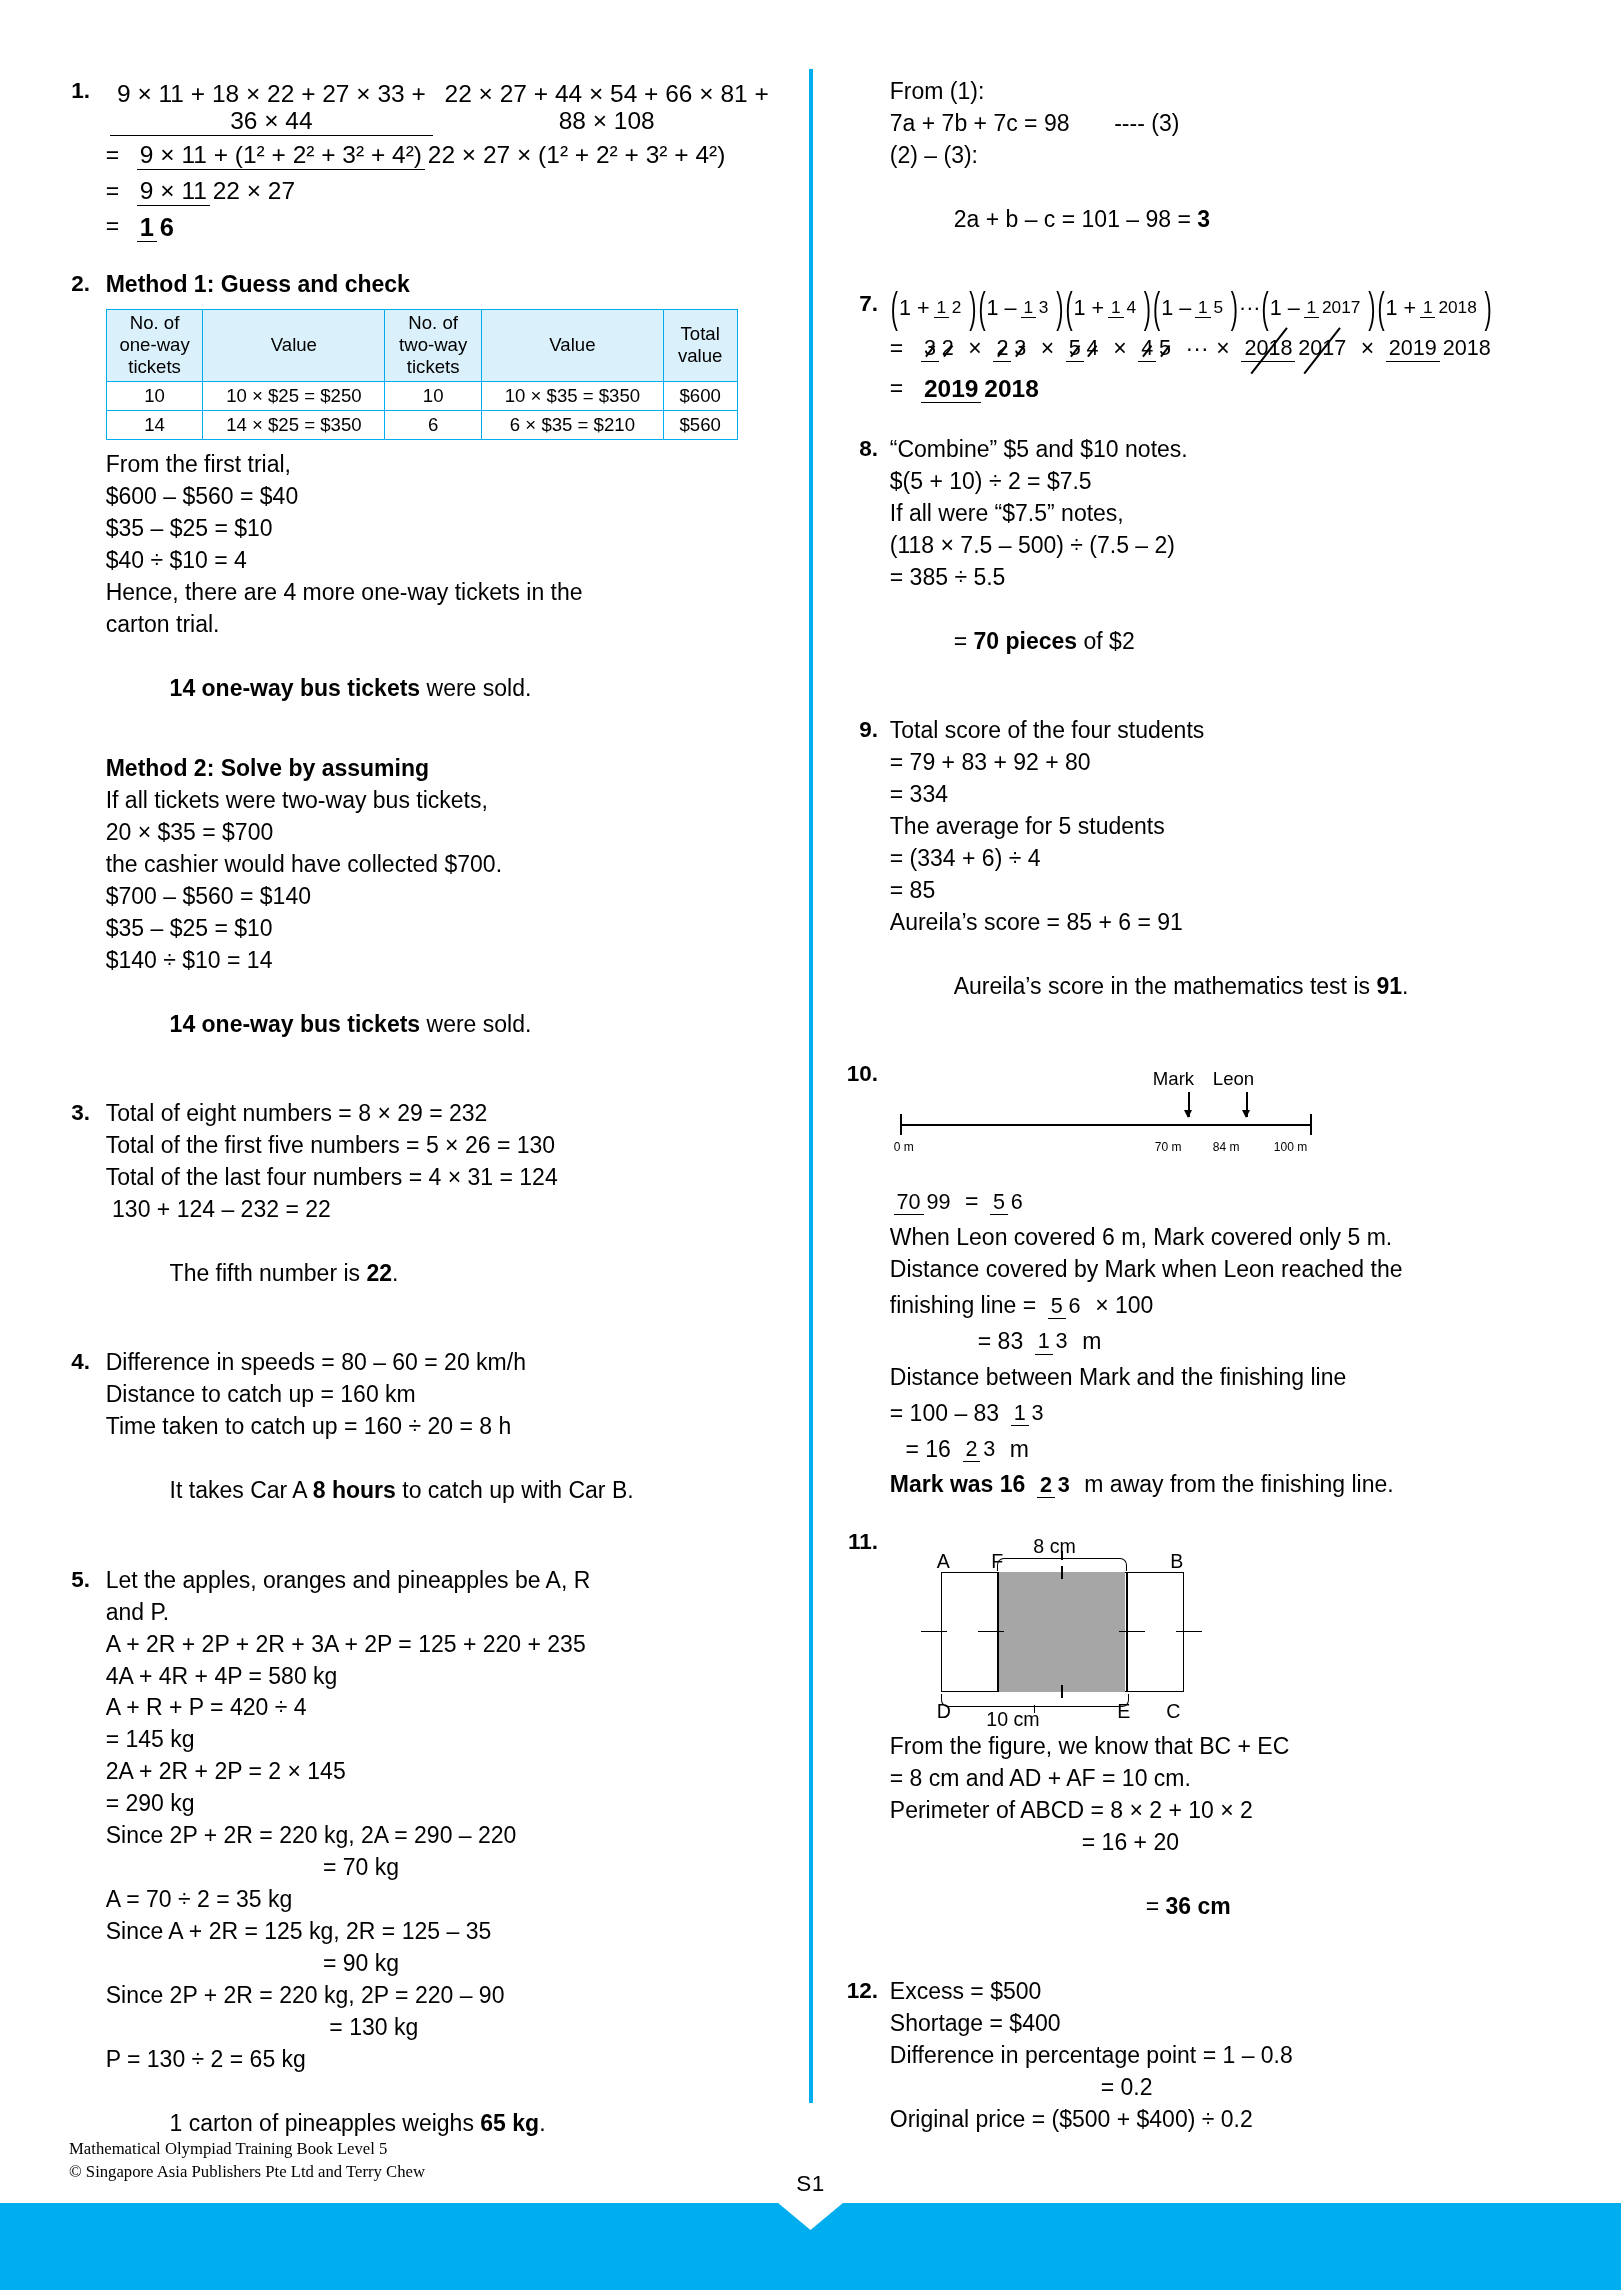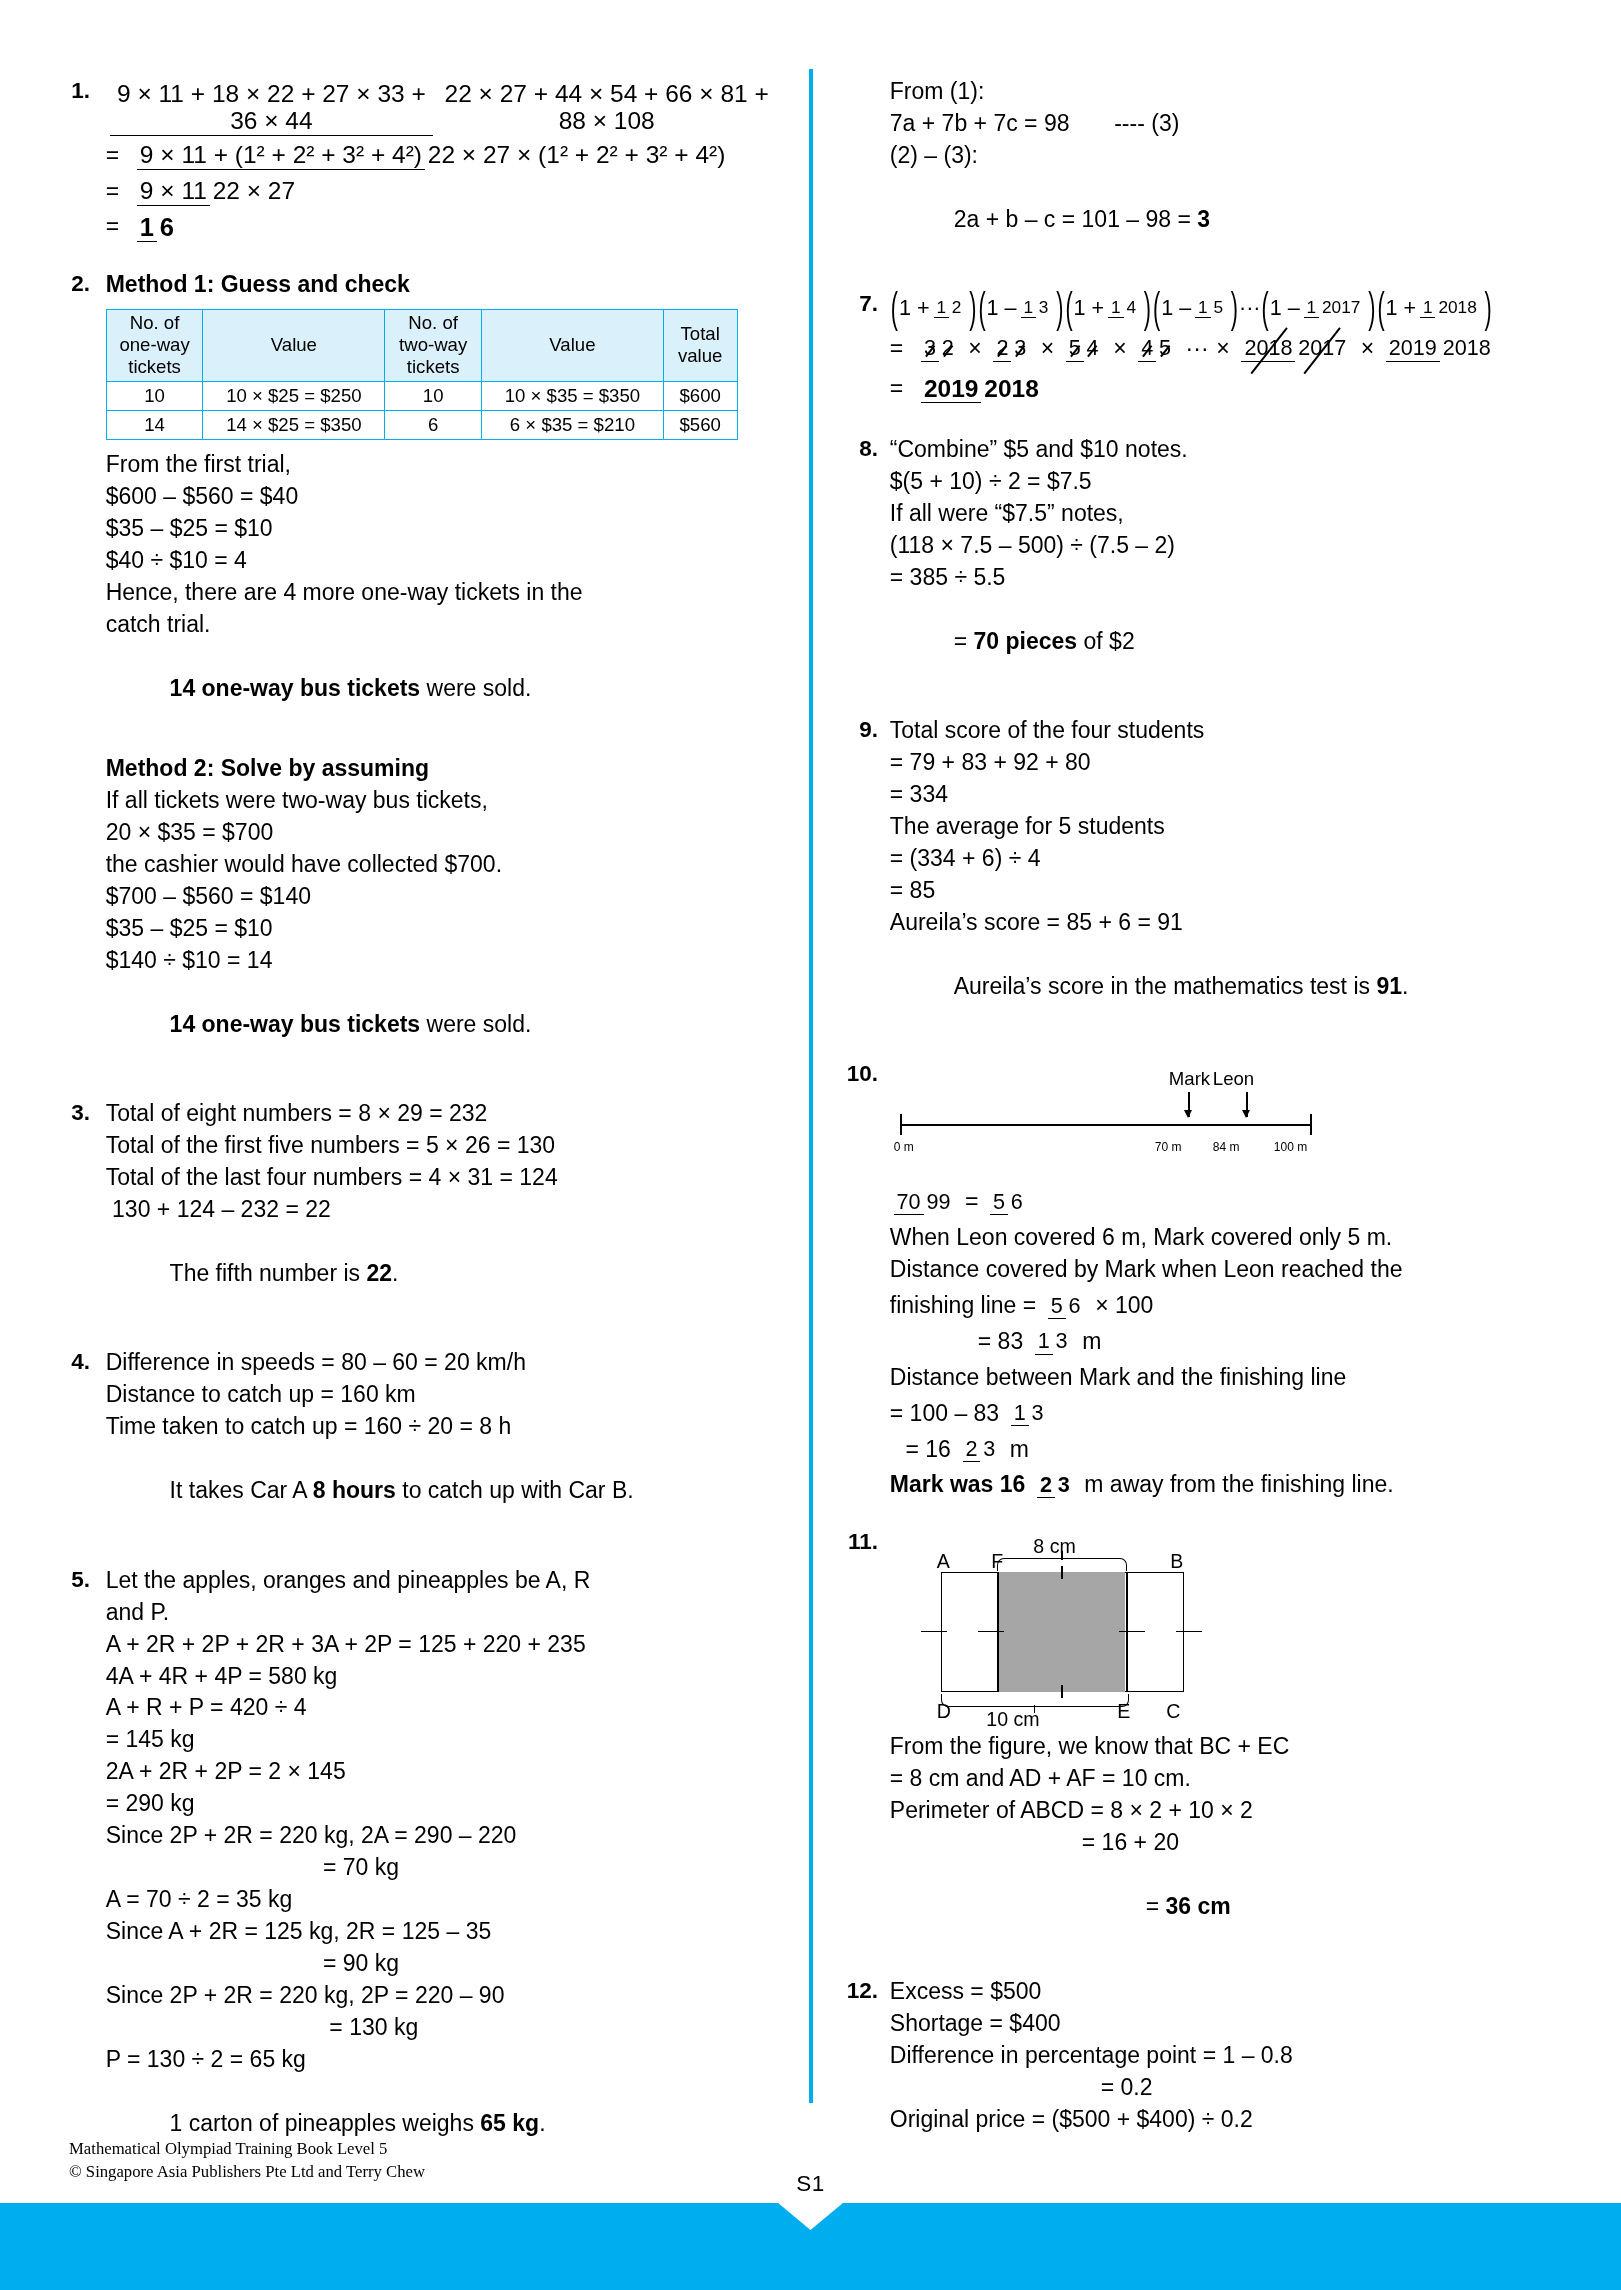--- a/index.html
+++ b/index.html
@@ -205,7 +205,7 @@
         <div class="ln">$35 – $25 = $10</div>
         <div class="ln">$40 ÷ $10 = 4</div>
         <div class="ln">Hence, there are 4 more one-way tickets in the</div>
-        <div class="ln">catch trial.</div>
+        <div class="ln">carton trial.</div>
         <div class="ln">
           <b>14 one-way bus tickets</b><span> were sold.</span>
         </div>

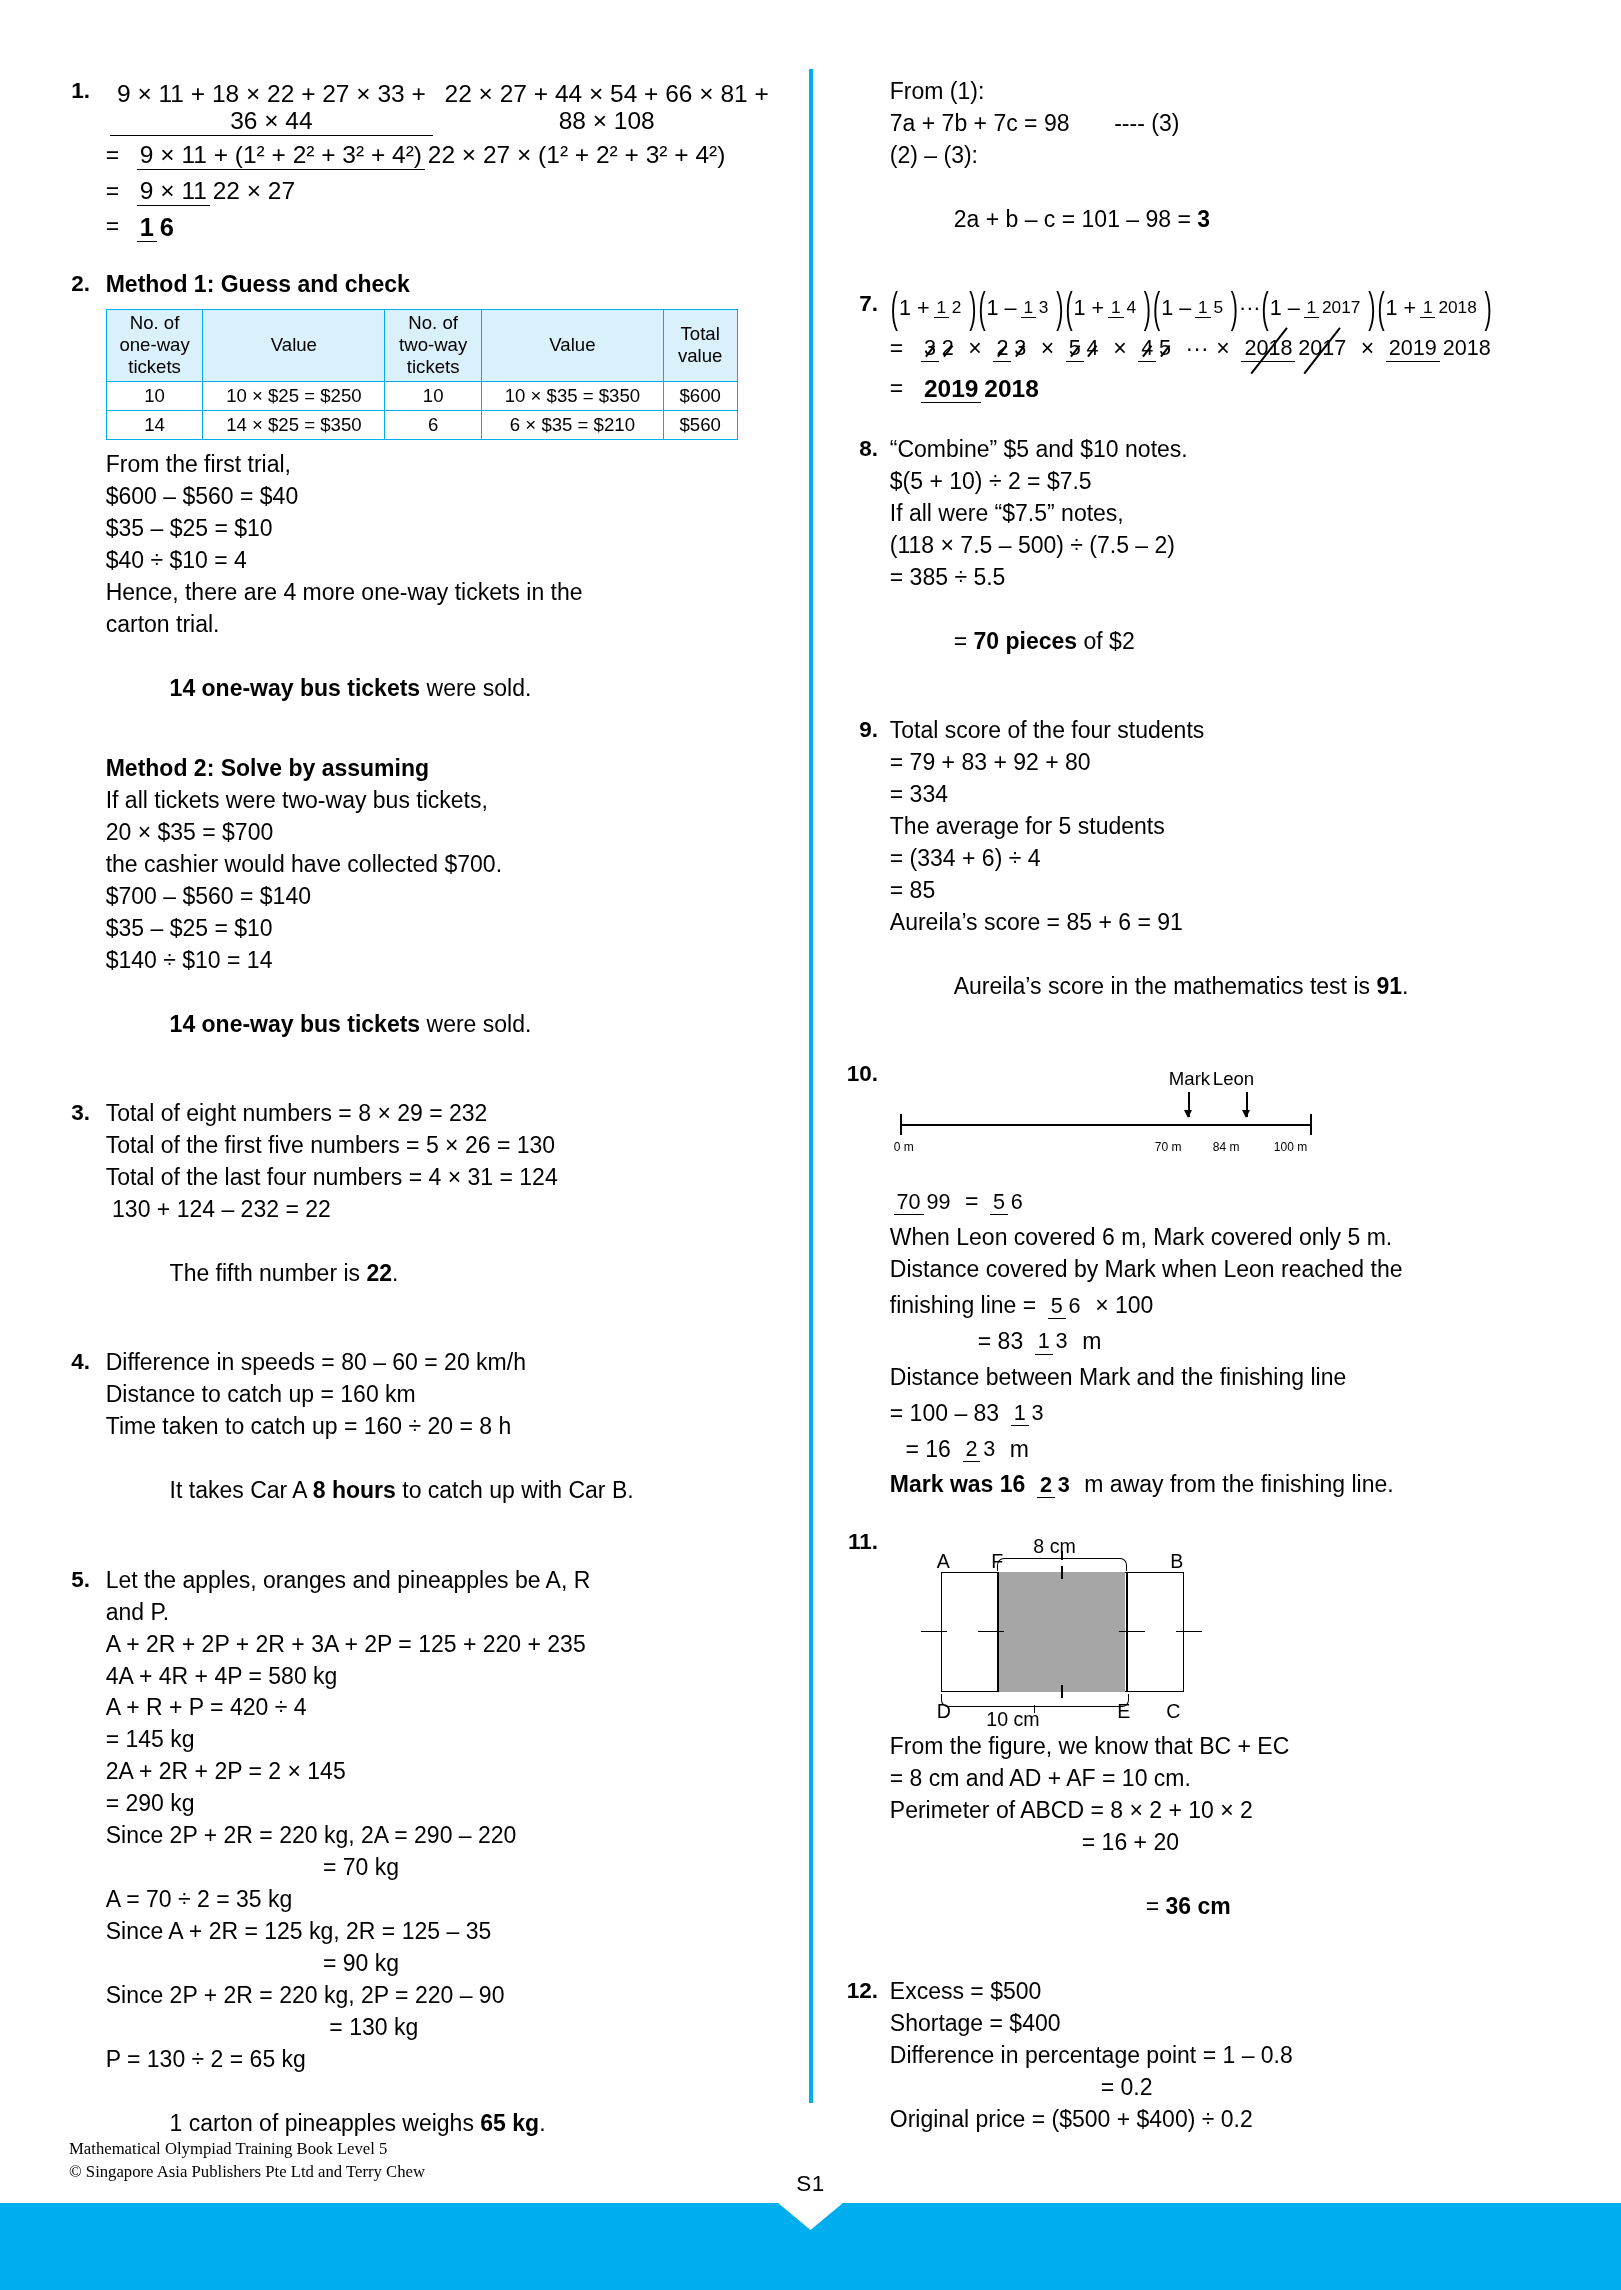--- a/index.html
+++ b/index.html
@@ -430,7 +430,7 @@
           <div class="nl-cap" style="left:420px"></div>
           <div class="nl-lab" style="left:3.9px">0 m</div>
 
-          <div class="nl-name" style="left:279px">Mark</div>
+          <div class="nl-name" style="left:263px">Mark</div>
           <div class="nl-arrow" style="left:298px"></div>
           <div class="nl-lab" style="left:265px">70 m</div>
 

